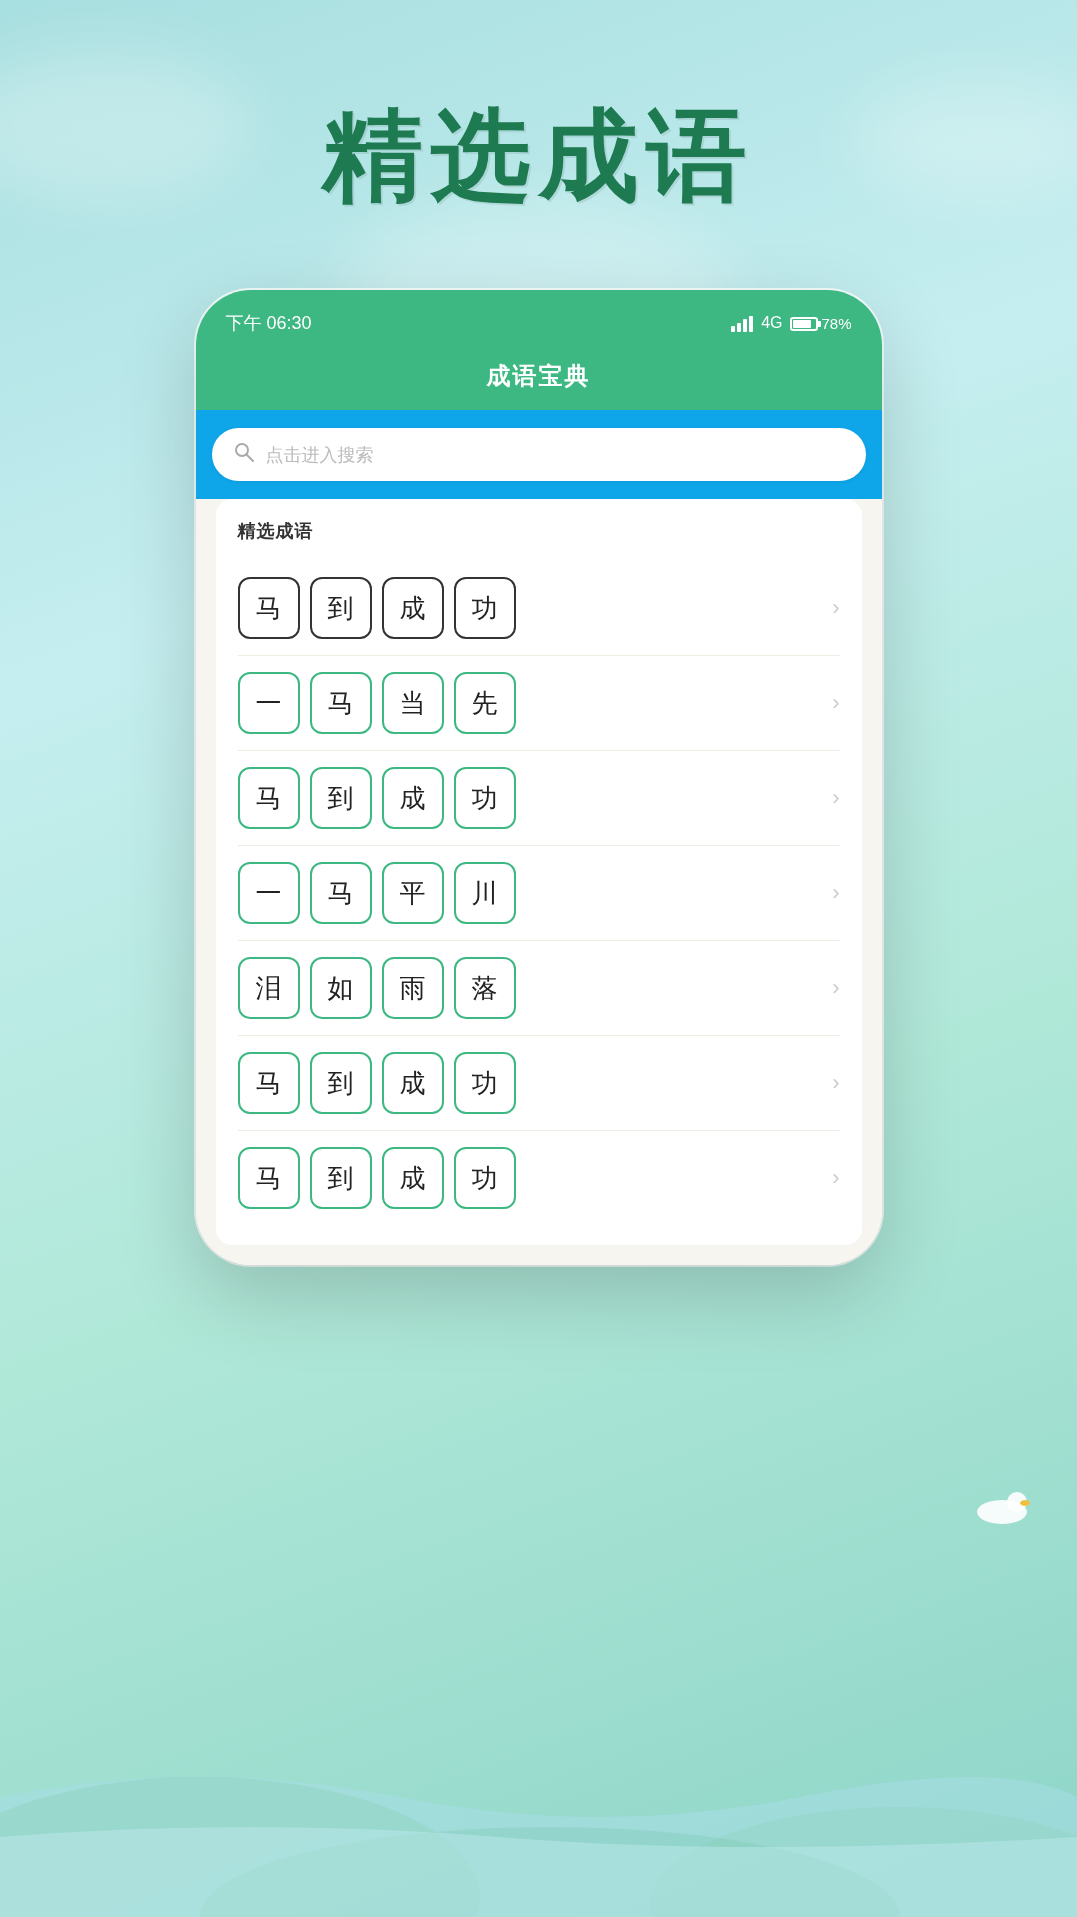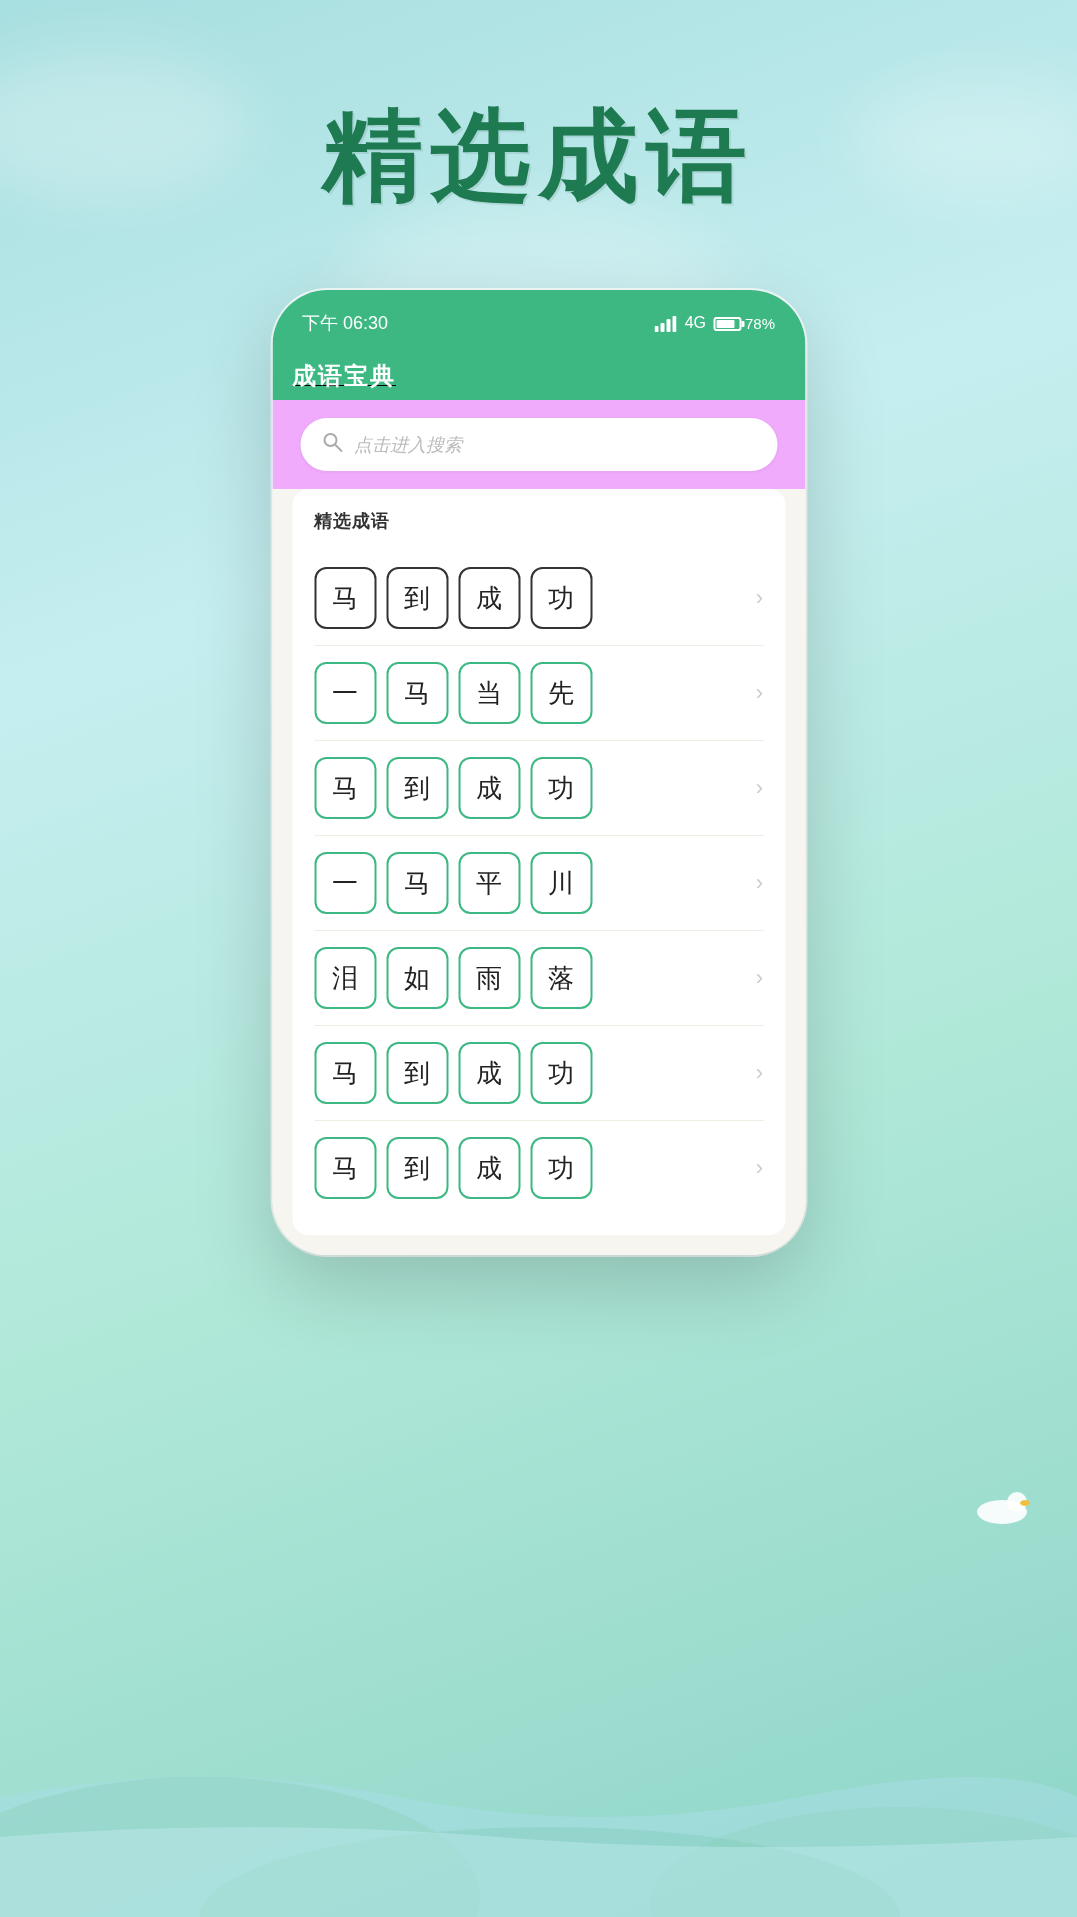--- a/index.html
+++ b/index.html
@@ -54,7 +54,7 @@
       top: 290px;
       left: 50%;
       transform: translateX(-50%);
-      width: 533px;
+      width: 686px;
     }
 
     .phone-frame {

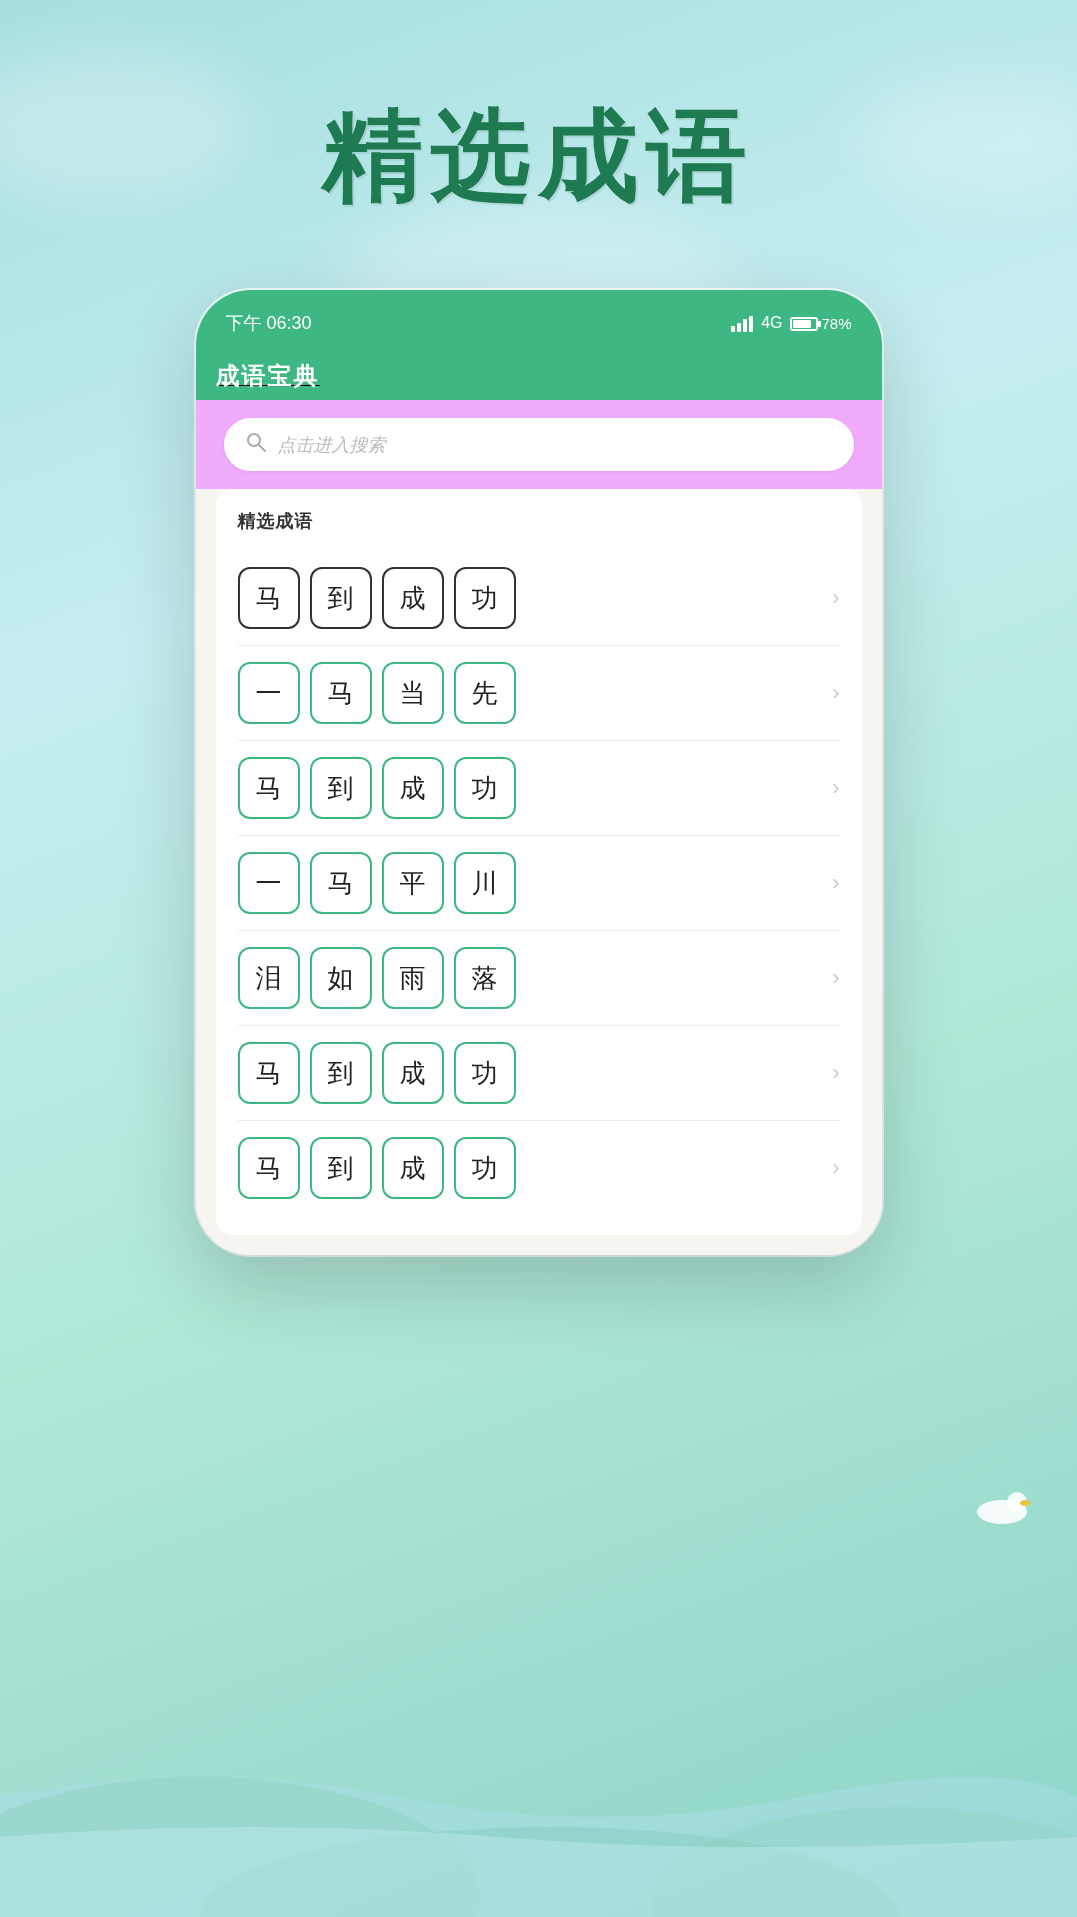--- a/index.html
+++ b/index.html
@@ -129,8 +129,8 @@
     
     .app-header {
       background: #3db882;
-      padding: 18px 20px 8px;
-      text-decoration: underline;
+      padding: 18px 20px 18px;
+      text-align: center;
     }
 
     .app-title {

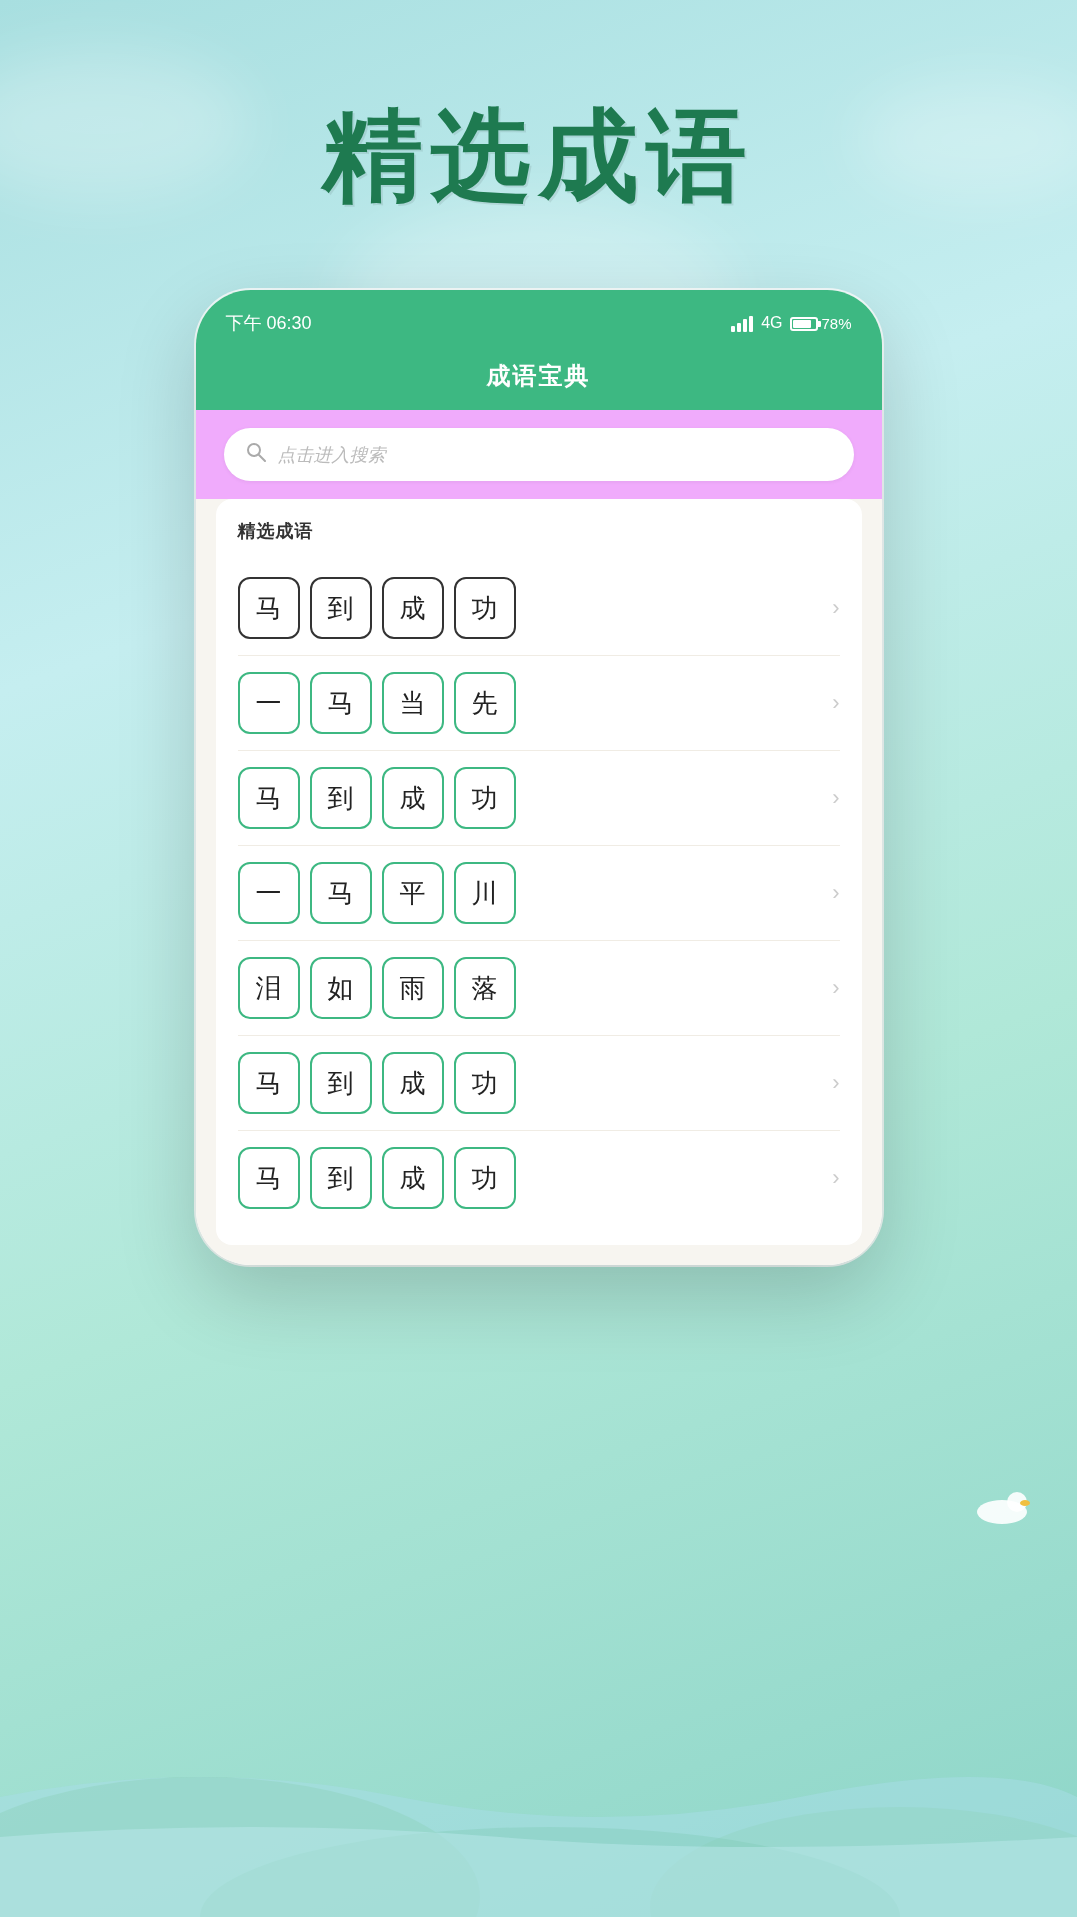--- a/index.html
+++ b/index.html
@@ -142,9 +142,8 @@
 
     
     .search-area {
-      background: #f0abfc;
-      padding: 18px 28px;
-      font-style: italic;
+      background: #0ea5e9;
+      padding: 18px 16px;
     }
 
     .search-bar {

